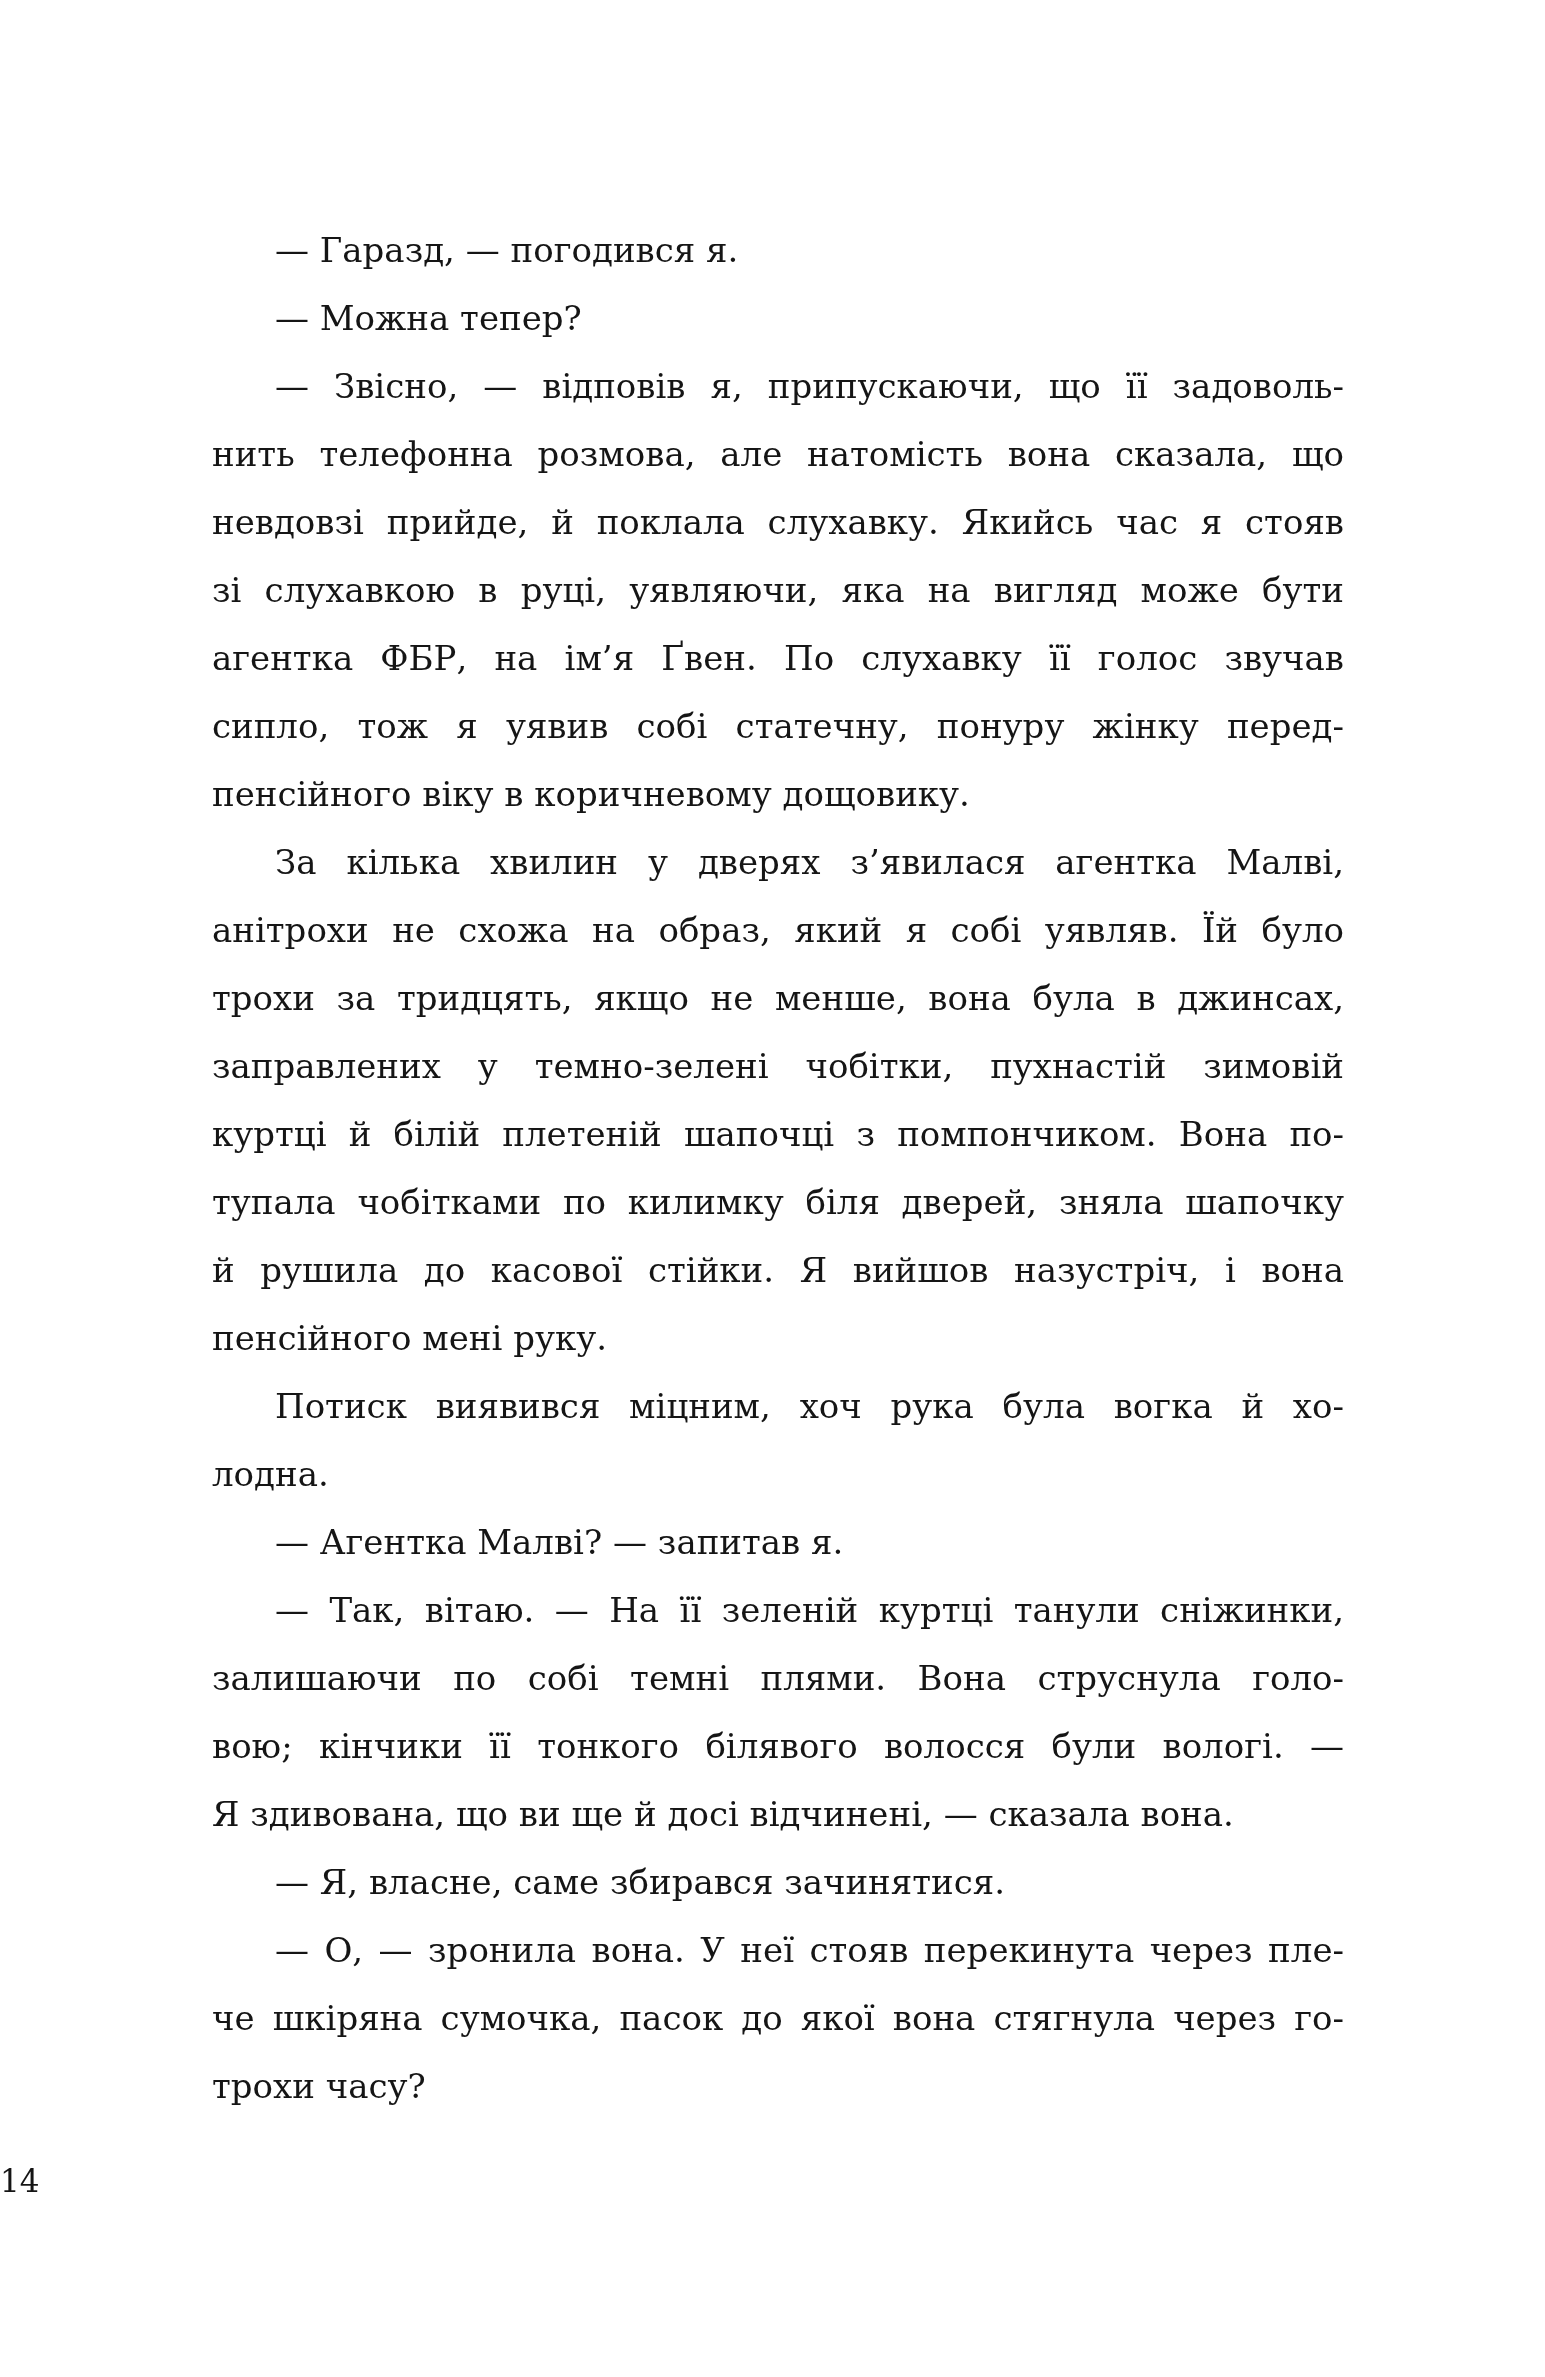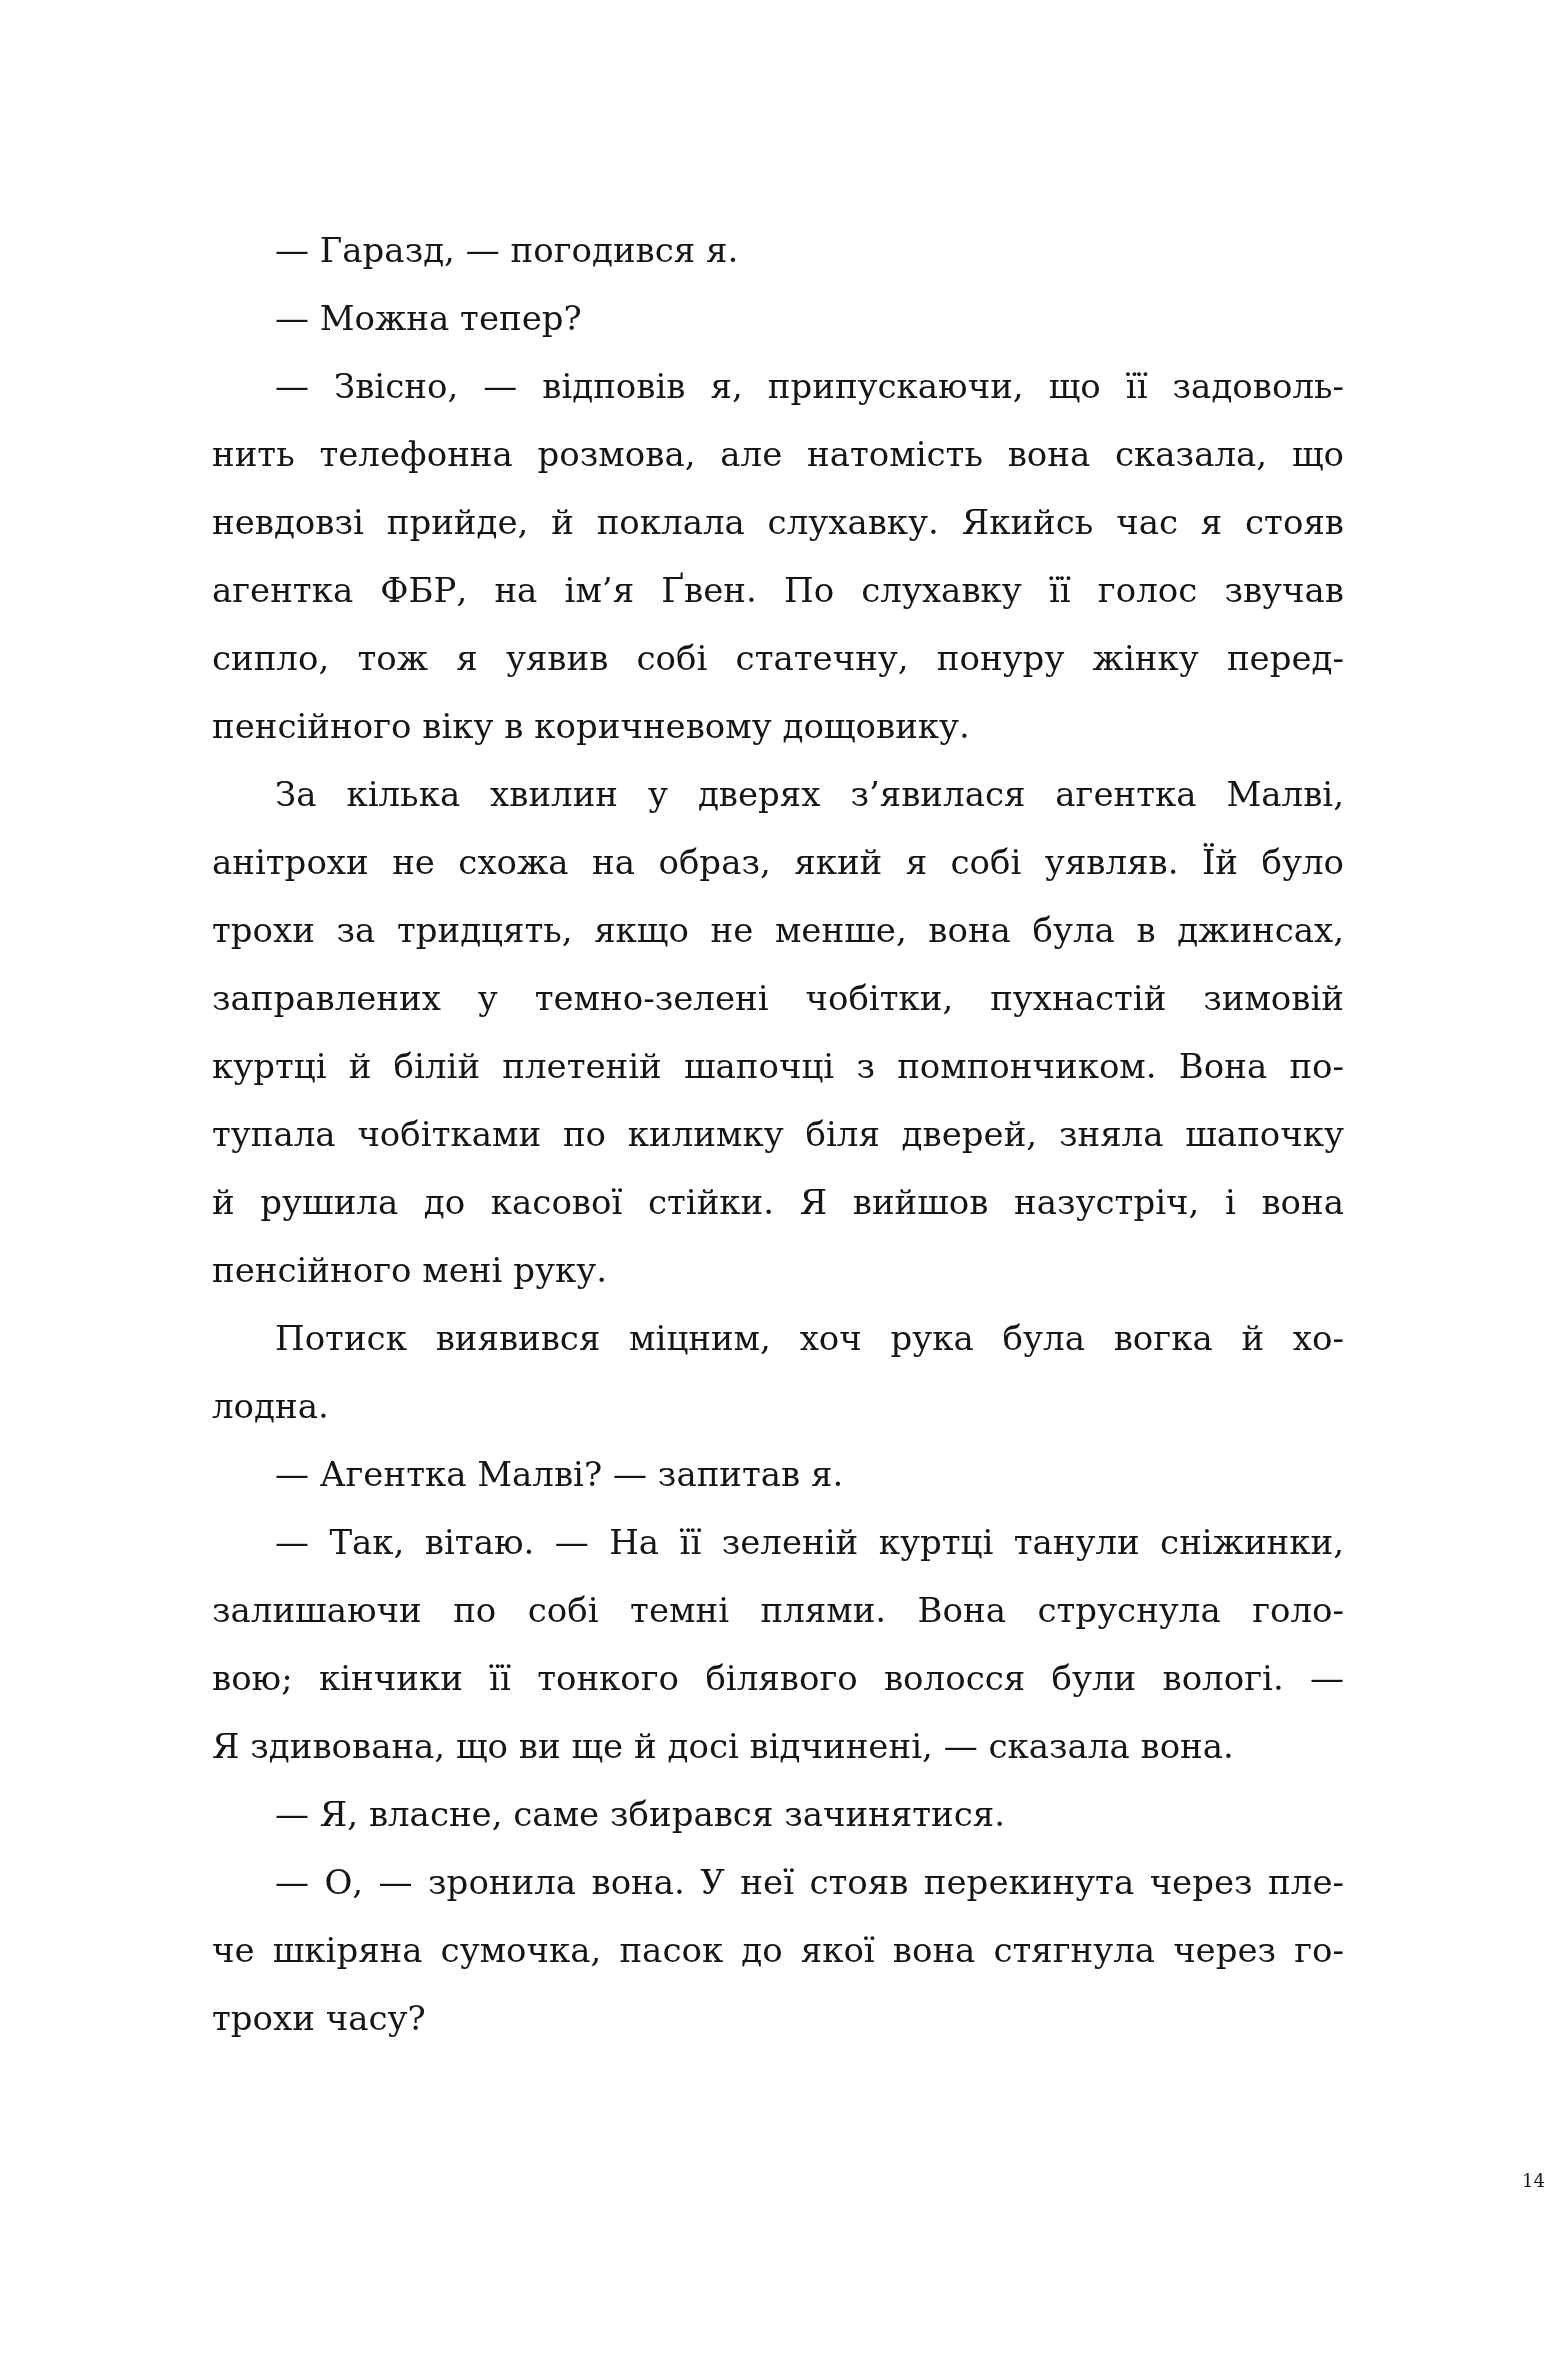--- a/index.html
+++ b/index.html
@@ -57,6 +57,7 @@
         <div class="line first jl">— Звісно, — відповів я, припускаючи, що її задоволь-</div>
         <div class="line jl">нить телефонна розмова, але натомість вона сказала, що</div>
         <div class="line jl">невдовзі прийде, й поклала слухавку. Якийсь час я стояв</div>
+        <div class="line jl">зі слухавкою в руці, уявляючи, яка на вигляд може бути</div>
         <div class="line jl">агентка ФБР, на ім’я Ґвен. По слухавку її голос звучав</div>
         <div class="line jl">сипло, тож я уявив собі статечну, понуру жінку перед-</div>
         <div class="line ll">пенсійного віку в коричневому дощовику.</div>

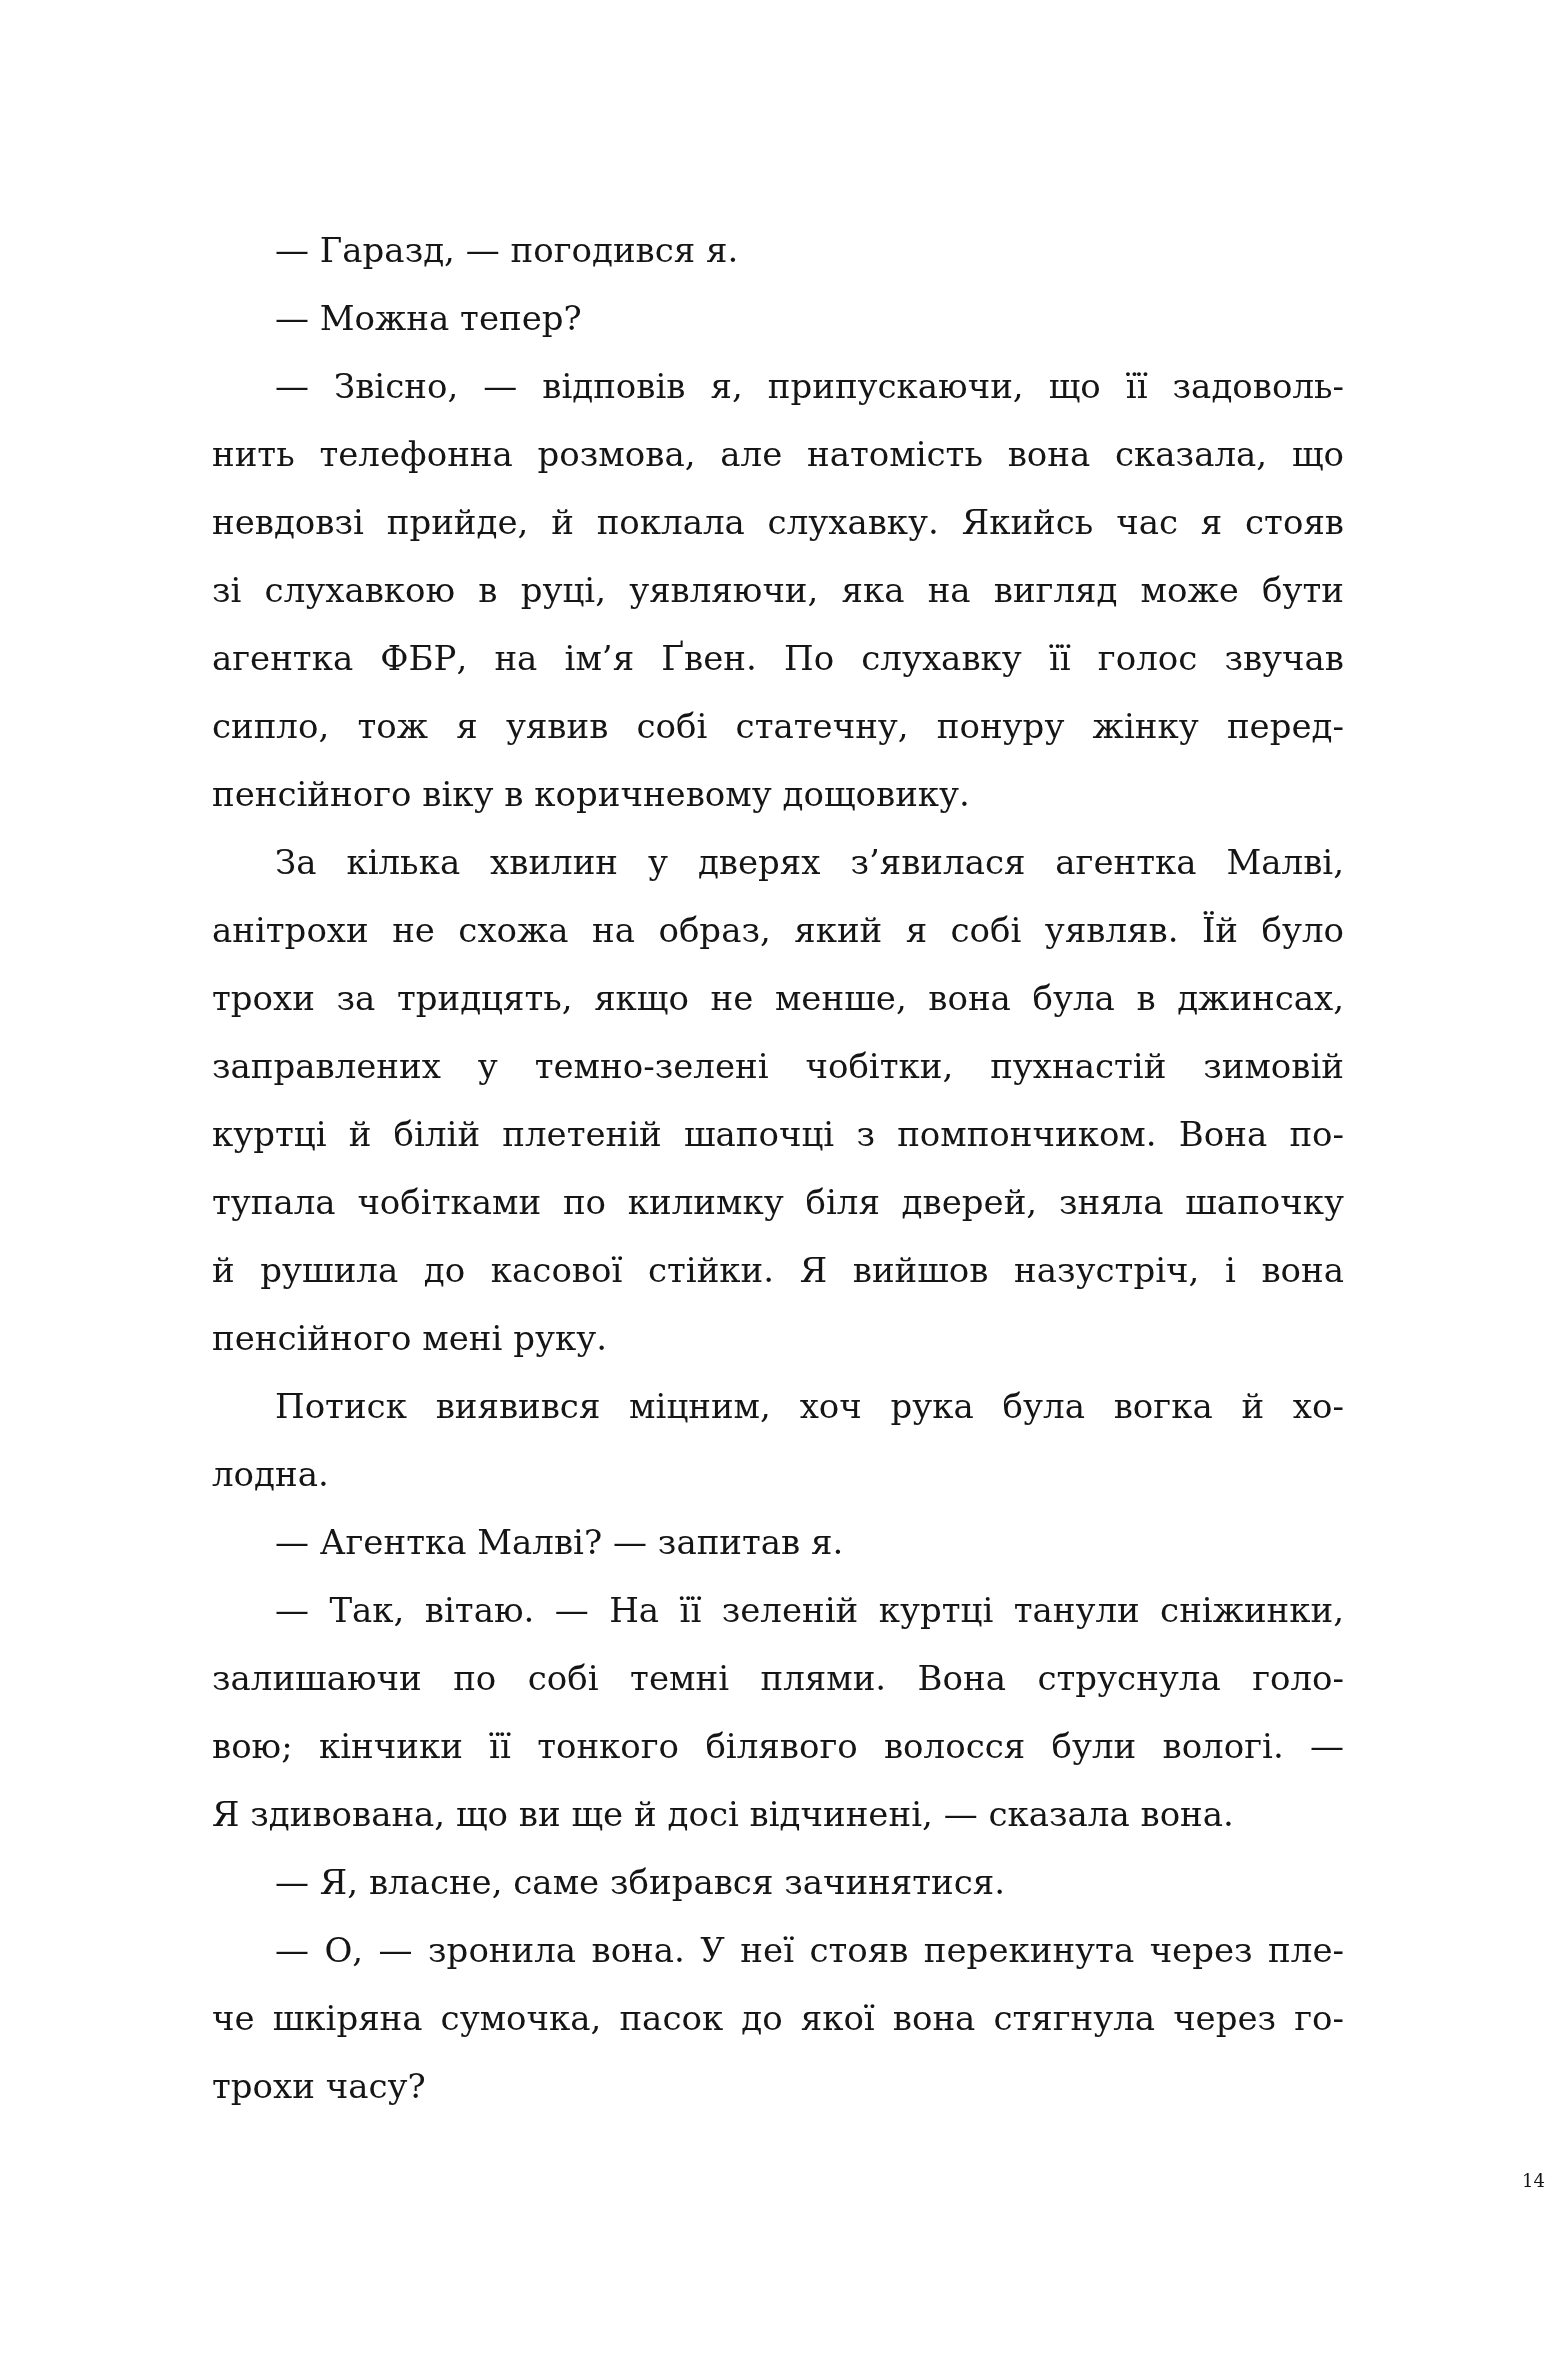--- a/index.html
+++ b/index.html
@@ -37,8 +37,8 @@
     left: 0;
     top: 2165px;
     width: 1545px;
-    text-align: right;
-    font-size: 18px;
+    text-align: left;
+    font-size: 31px;
     line-height: 32px;
   }
 </style>

